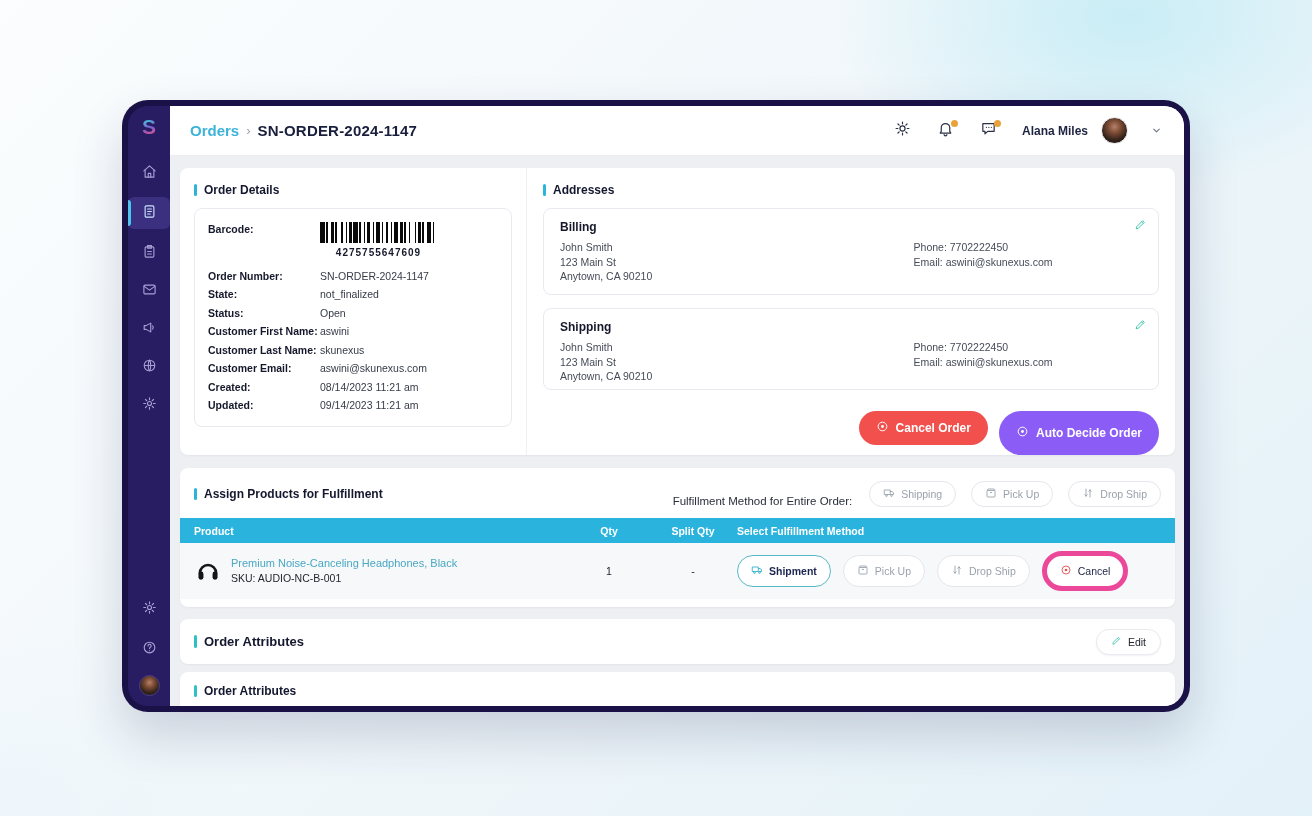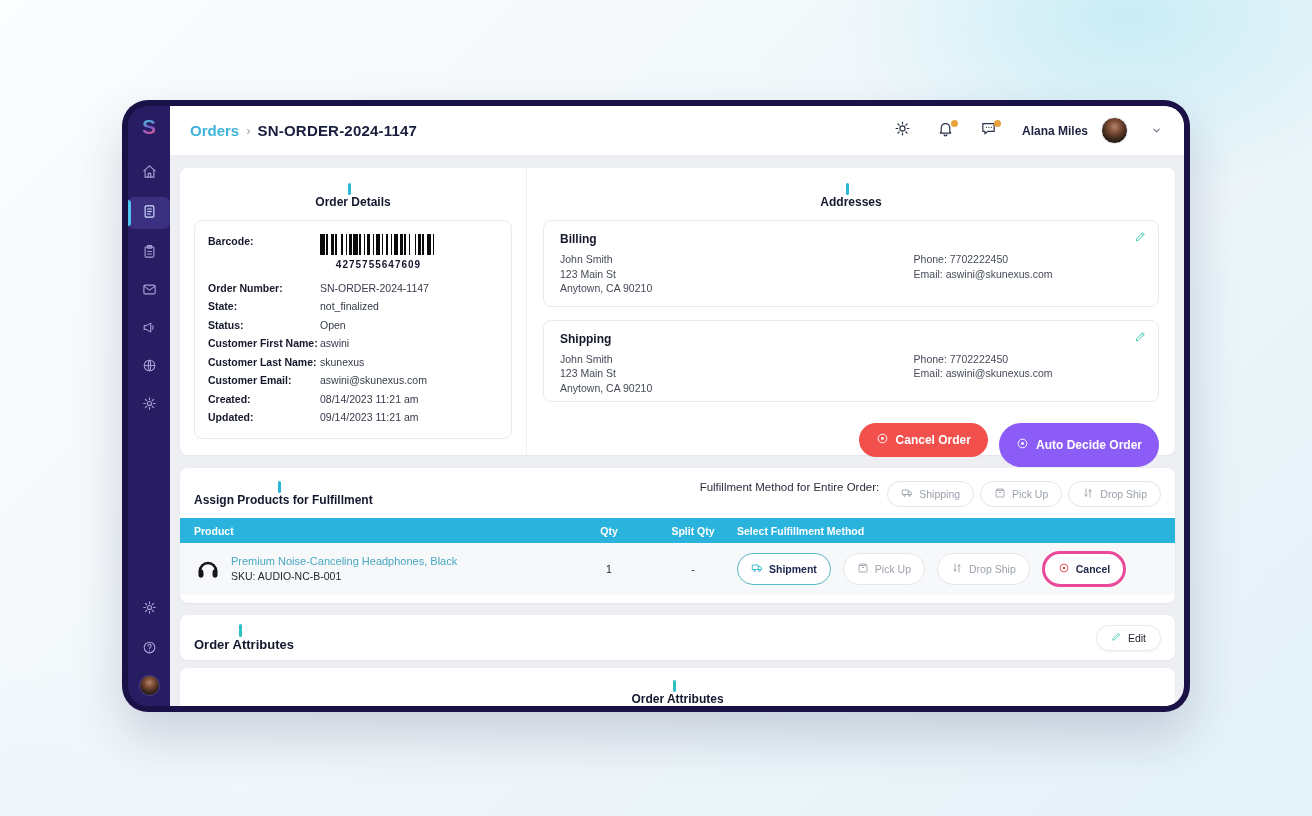--- a/index.html
+++ b/index.html
@@ -58,7 +58,7 @@
   .content { flex:1; padding:12px 9px 0 10px; overflow:hidden; }
   .card { background:#fff; border-radius:8px; box-shadow:0 1px 2px rgba(20,30,60,.05); }
 
-  .sec-title { display:flex; align-items:center; font-size:12px; font-weight:bold; color:#14182e;flex-direction:column; }
+  .sec-title { display:flex; align-items:center; font-size:12px; font-weight:bold; color:#14182e; }
   .sec-title .bar { width:3px; height:12px; background:#2ab5d9; border-radius:2px; margin-right:7px; }
 
   

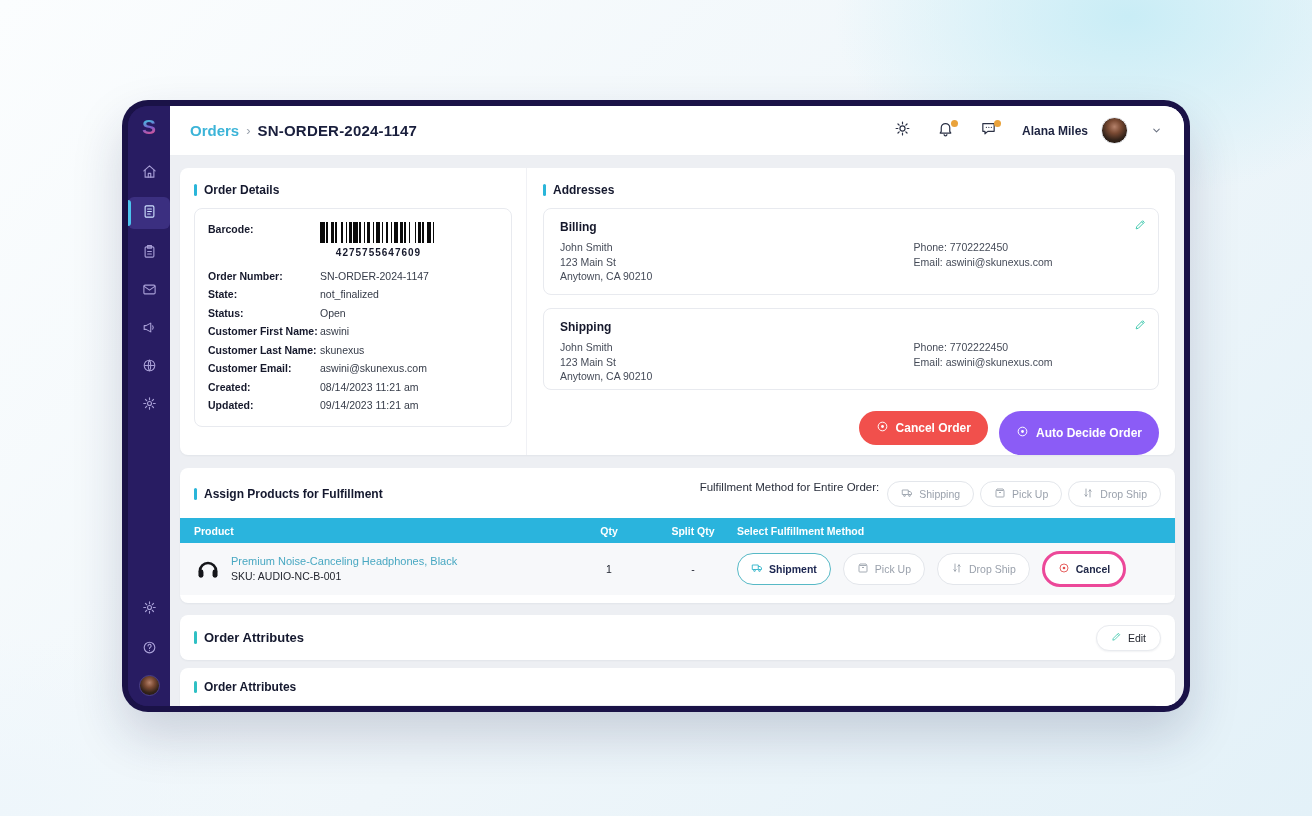--- a/index.html
+++ b/index.html
@@ -94,7 +94,7 @@
   
   .fulfill-card { margin-top:13px; overflow:hidden; padding-bottom:8px; }
   .fulfill-head { display:flex; align-items:center; justify-content:space-between; padding:13px 14px 11px; }
-  .fh-right { display:flex; align-items:flex-start; gap:6px; }
+  .fh-right { display:flex; align-items:flex-end; gap:15px; }
   .fh-label { font-size:11.5px; color:#2a2f3c; margin-right:2px; }
   .ghost-pill { display:inline-flex; align-items:center; gap:6px; border:1px solid #e3e6eb; background:#fff; color:#9aa1ac; font-size:10.5px; border-radius:999px; padding:0 13px; height:26px; }
   .ghost-pill svg { width:12px; height:12px; }

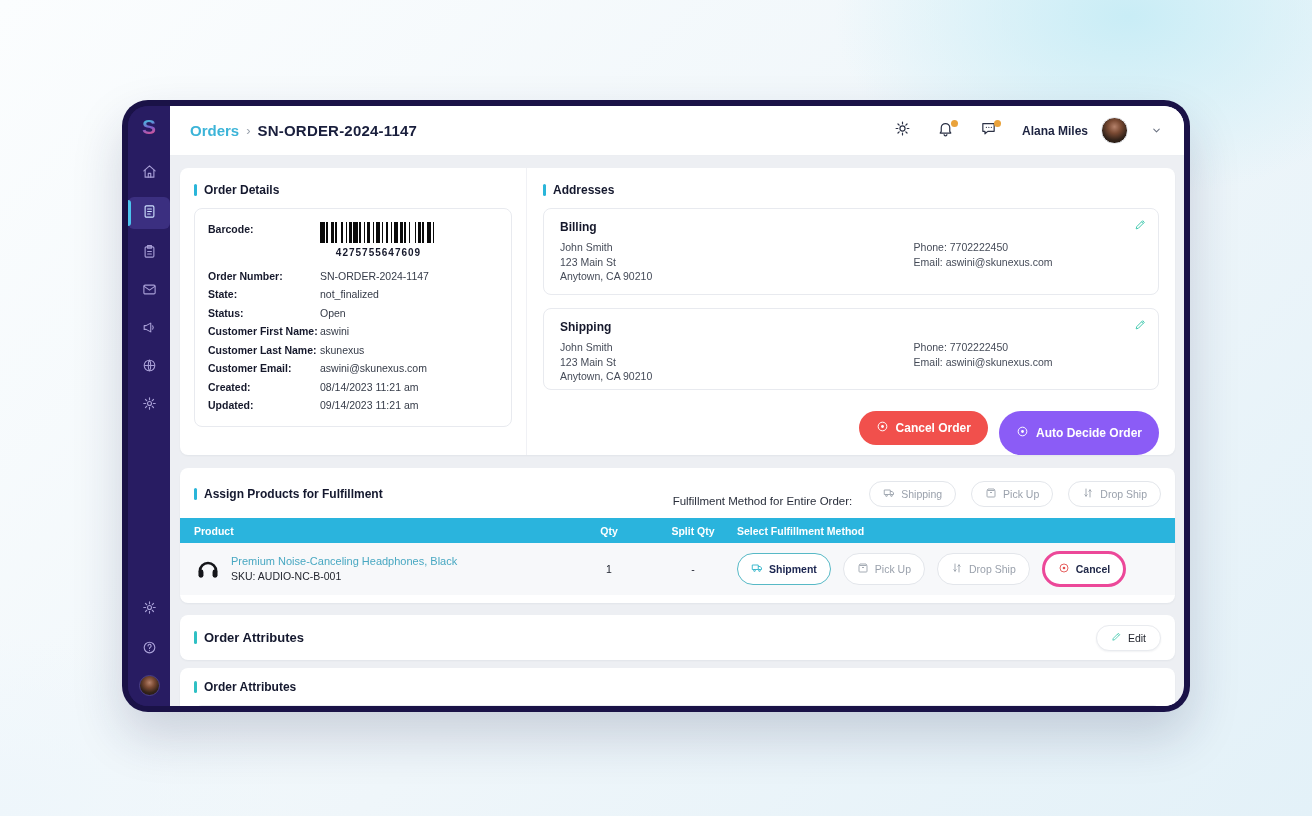--- a/index.html
+++ b/index.html
@@ -117,7 +117,7 @@
   .m-shipment { border:1px solid #57b9c6; color:#1b2550; font-weight:bold; }
   .m-shipment svg { color:#2fb3c9; }
   .m-disabled { border:1px solid #e3e6eb; color:#9aa1ac; }
-  .m-cancel { border:3px solid #ec4899; color:#222a4a; font-weight:bold; }
+  .m-cancel { border:5px solid #ec4899; color:#222a4a; font-weight:normal; }
   .m-cancel svg { color:#e3504f; }
 
   

